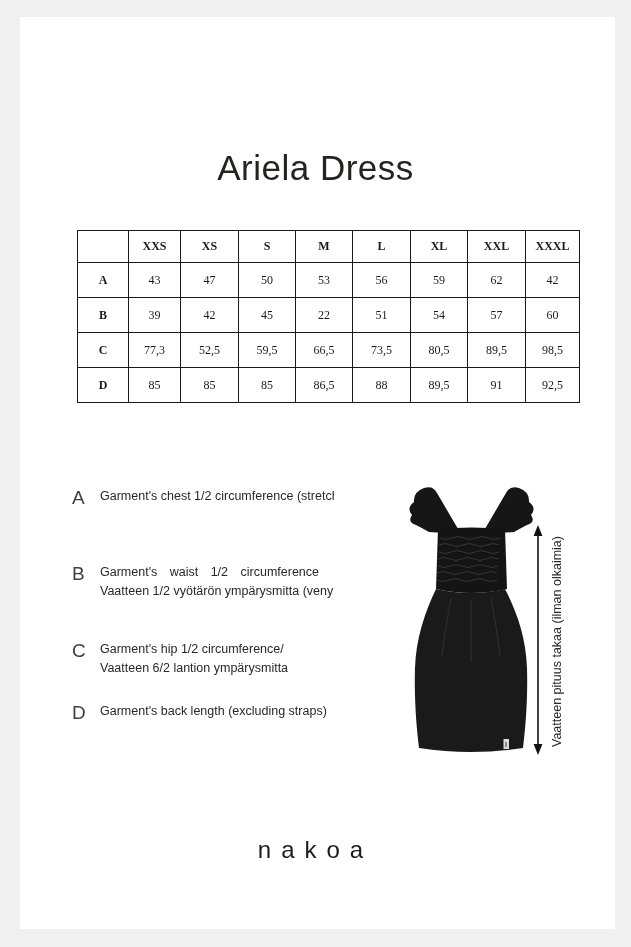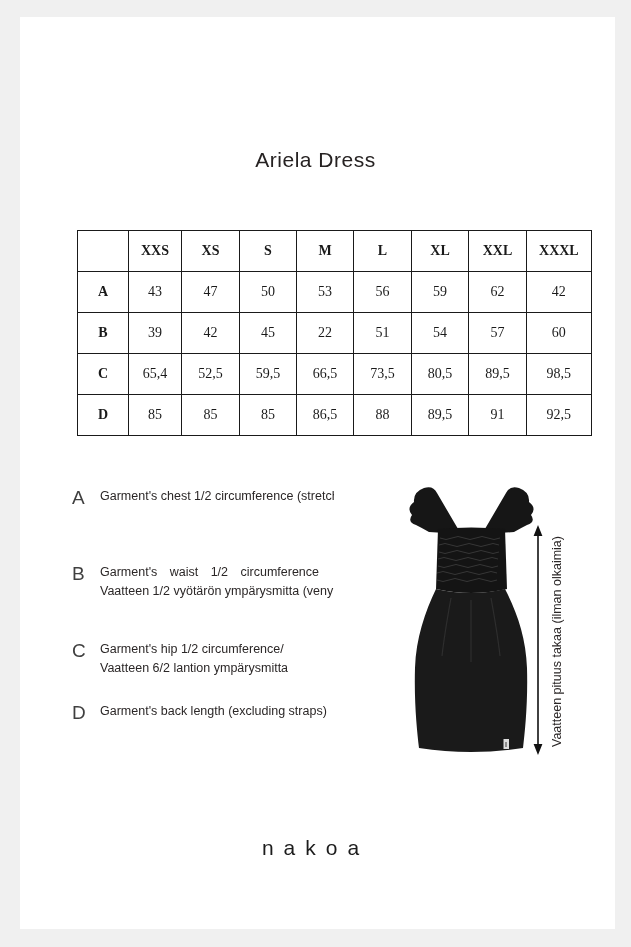--- a/index.html
+++ b/index.html
@@ -8,7 +8,7 @@
   .card{position:absolute;left:20px;top:17px;width:595px;height:912px;background:#ffffff;}
 
   .page-title{position:absolute;left:0;top:148px;width:631px;text-align:center;
-              font-size:21px;letter-spacing:.5px;color:#262222;font-weight:400;}
+              font-size:35px;letter-spacing:.5px;color:#262222;font-weight:400;}
 
   table.size-table{position:absolute;left:77px;top:230px;border-collapse:collapse;
                    table-layout:fixed;font-family:"Liberation Serif",serif;color:#1a1a1a;}

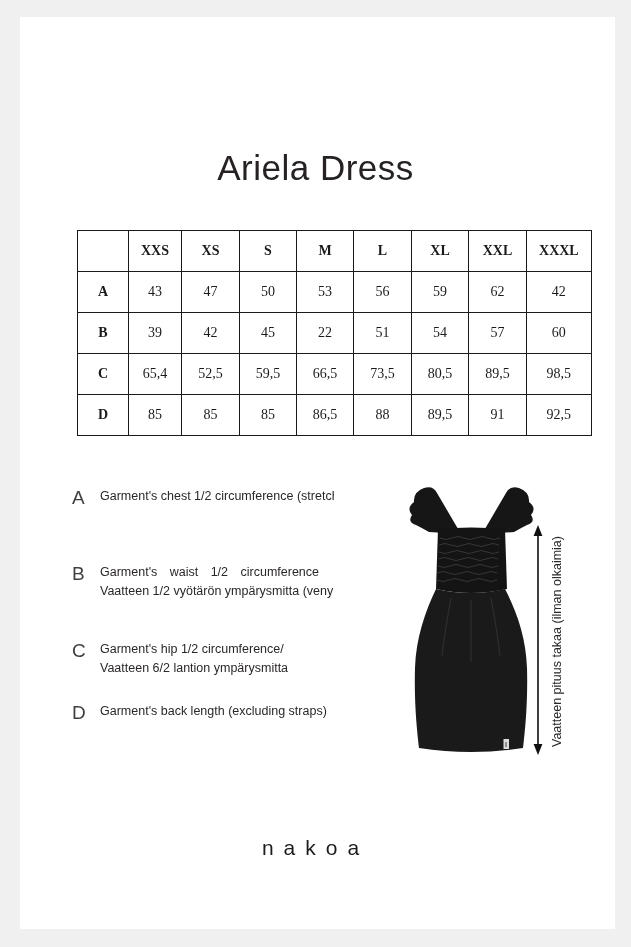--- a/index.html
+++ b/index.html
@@ -13,7 +13,7 @@
   table.size-table{position:absolute;left:77px;top:230px;border-collapse:collapse;
                    table-layout:fixed;font-family:"Liberation Serif",serif;color:#1a1a1a;}
   table.size-table th,table.size-table td{border:1.5px solid #1a1a1a;text-align:center;
-                   vertical-align:middle;padding:12px;font-size:14px;}
+                   vertical-align:middle;padding:0;font-size:12px;}
   table.size-table thead tr{height:32px;}
   table.size-table tbody tr{height:35px;}
   table.size-table th{font-weight:bold;}

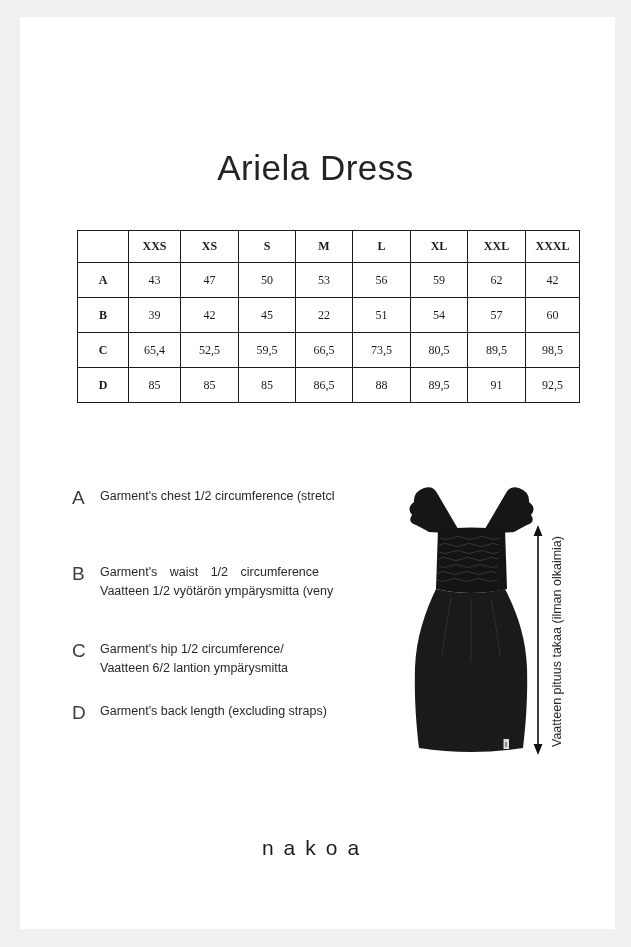--- a/index.html
+++ b/index.html
@@ -93,7 +93,7 @@
       </tr>
       <tr>
         <td class="rowlabel">C</td>
-        <td>65,4</td>
+        <td>77,3</td>
         <td>52,5</td>
         <td>59,5</td>
         <td>66,5</td>

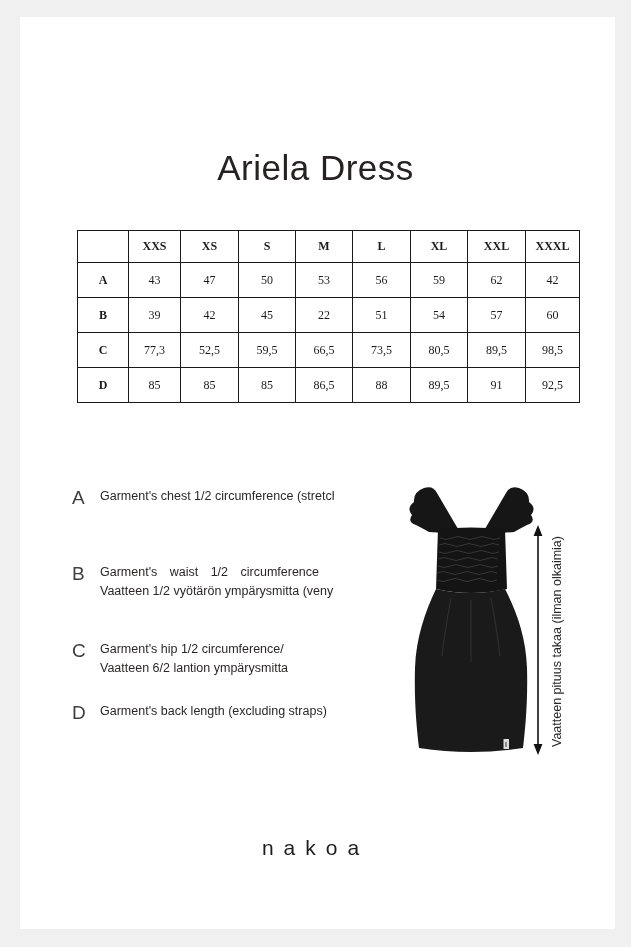--- a/index.html
+++ b/index.html
@@ -32,7 +32,7 @@
                white-space:nowrap;}
 
   .brand-logo{position:absolute;left:0;top:836px;width:631px;text-align:center;
-              font-size:21px;letter-spacing:10px;box-sizing:border-box;
+              font-size:24px;letter-spacing:10px;box-sizing:border-box;
               color:#1c1c1c;}
 </style>
 </head>

